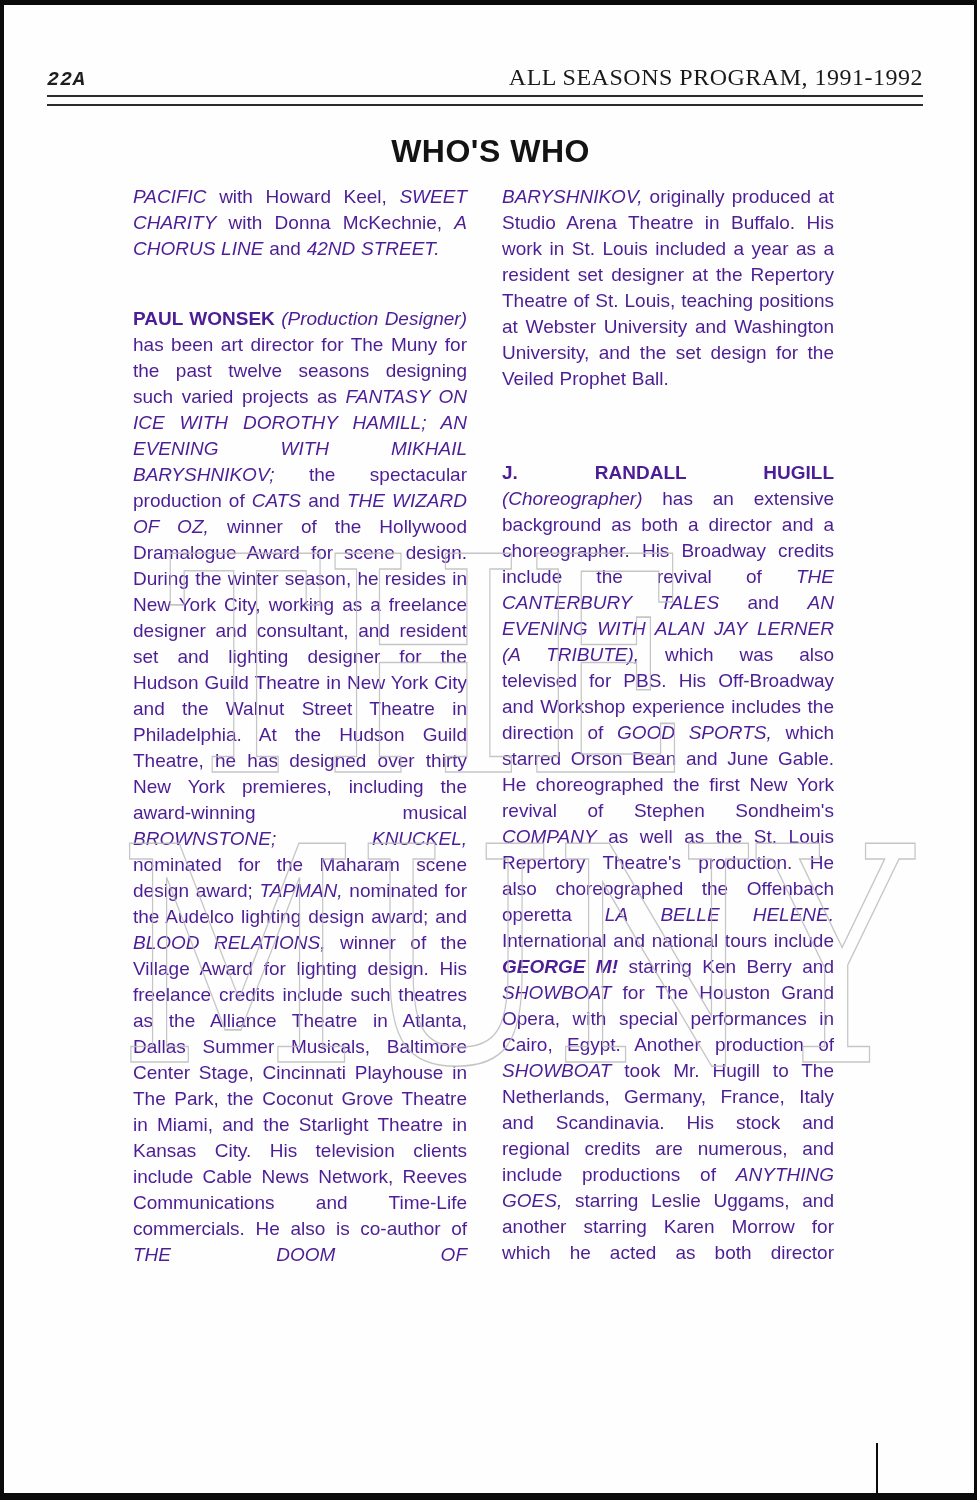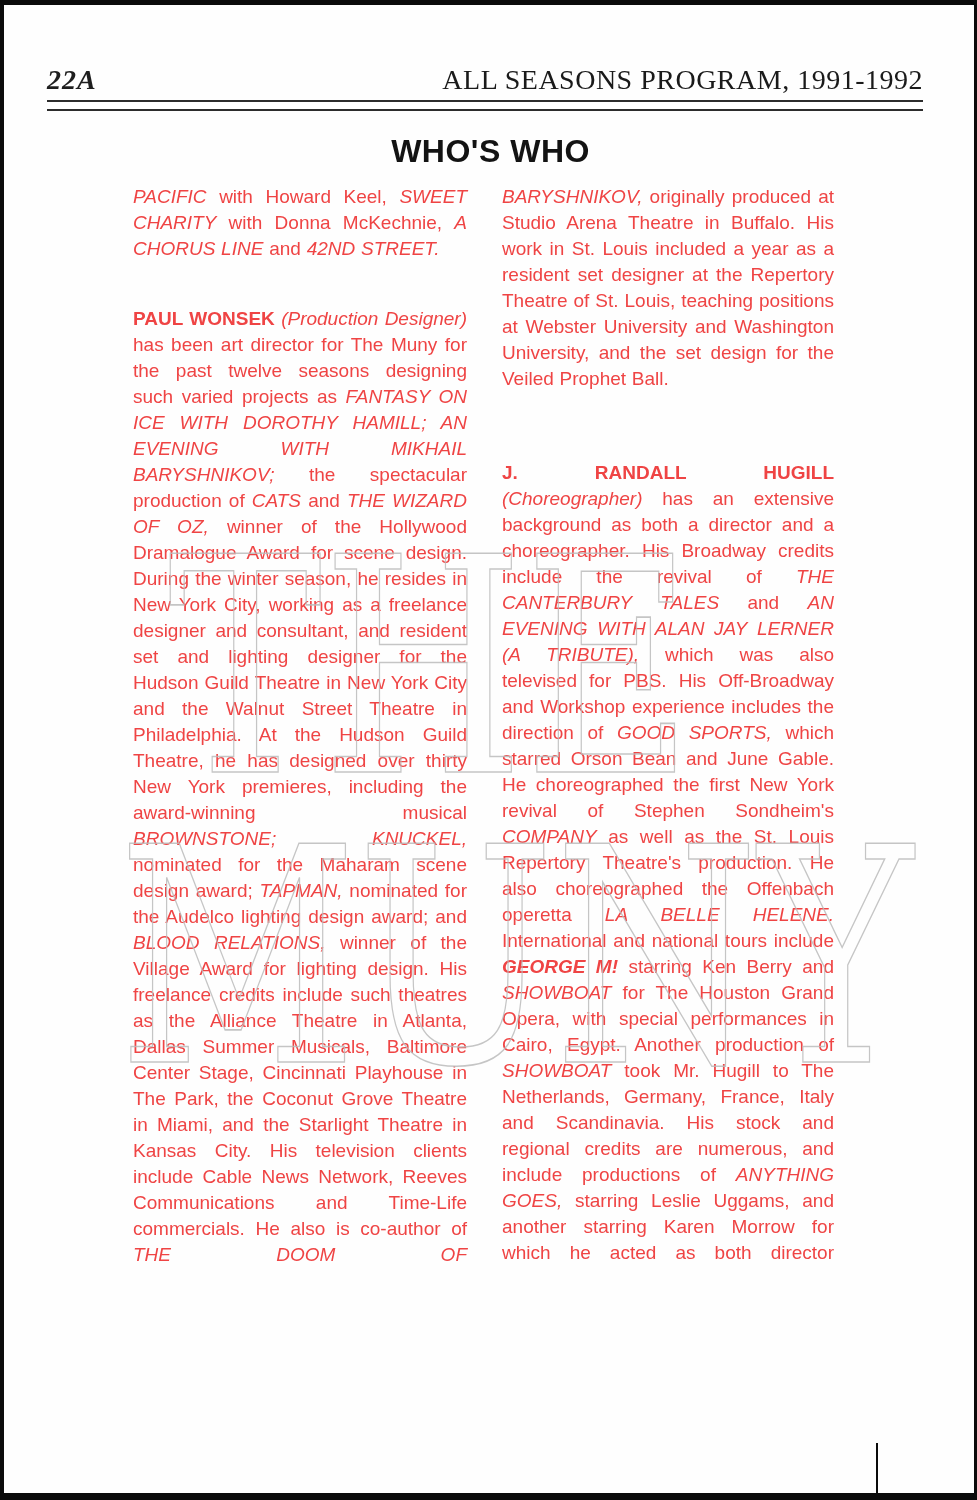--- a/index.html
+++ b/index.html
@@ -20,8 +20,8 @@
   .header{position:absolute;left:47px;top:64px;width:876px;z-index:2;}
   .header-row{display:flex;justify-content:space-between;align-items:flex-end;}
   .page-num{
-    font-family:Liberation Serif, serif;font-style:italic;font-weight:bold;
-    font-size:28px;color:#1e1e1e;letter-spacing:1px;
+    font-family:Liberation Mono, monospace;font-style:italic;font-weight:bold;
+    font-size:20px;color:#1e1e1e;letter-spacing:1px;
   }
   .header-title{
     font-family:"Liberation Serif",serif;font-size:28px;color:#1a1a1a;letter-spacing:0.5px;

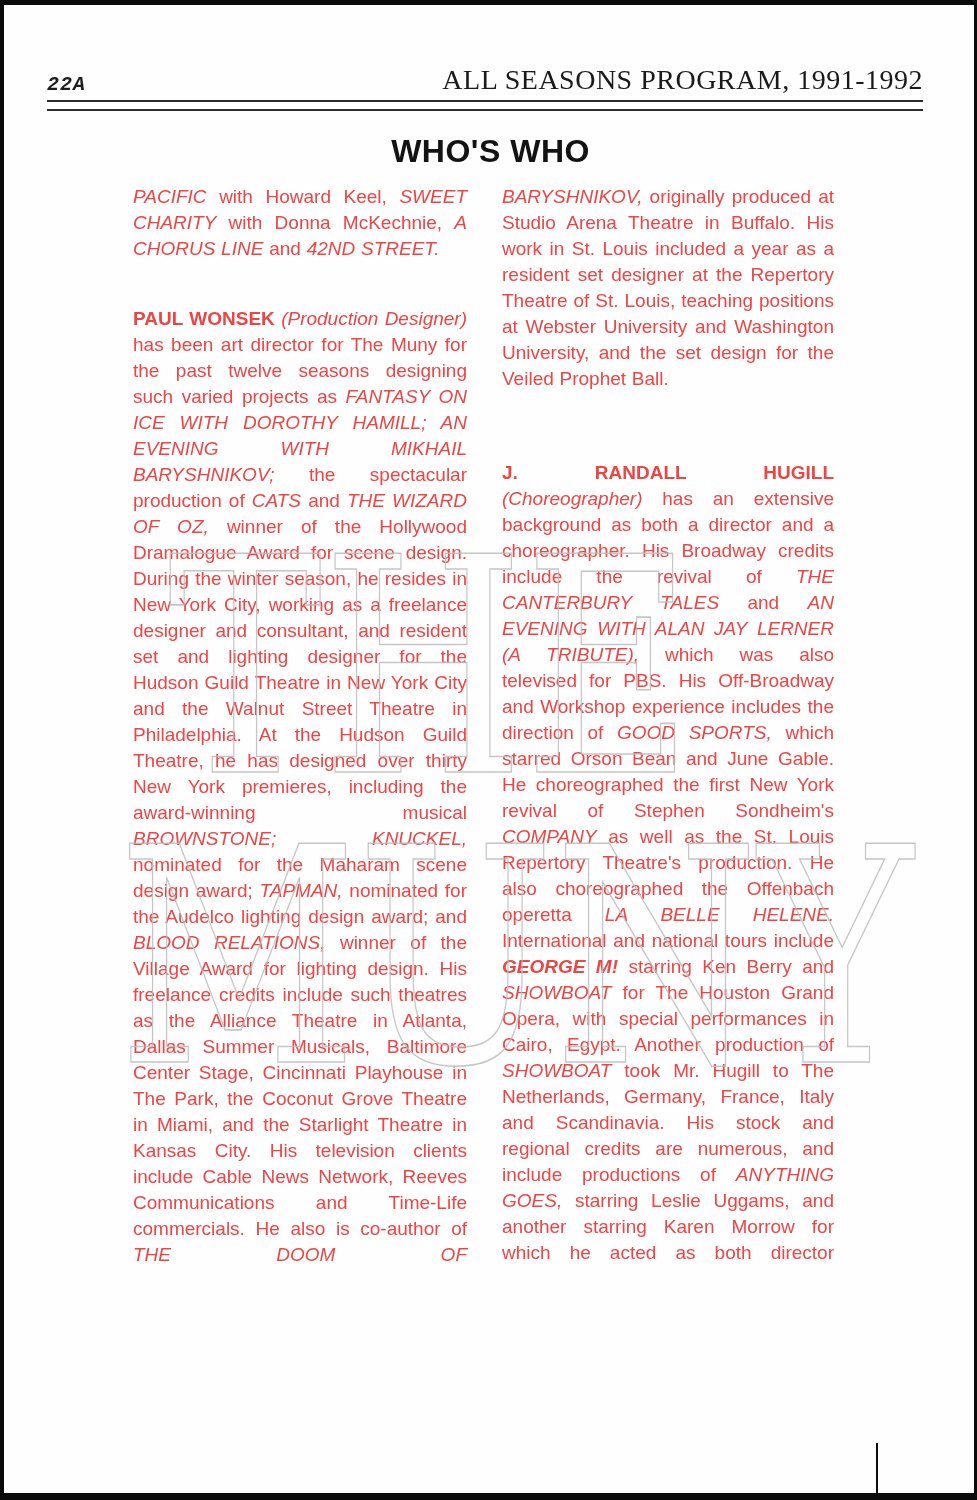--- a/index.html
+++ b/index.html
@@ -24,7 +24,7 @@
     font-size:20px;color:#1e1e1e;letter-spacing:1px;
   }
   .header-title{
-    font-family:"Liberation Serif",serif;font-size:28px;color:#1a1a1a;letter-spacing:0.5px;
+    font-family:"Liberation Serif",serif;font-size:24px;color:#1a1a1a;letter-spacing:0.5px;
   }
   .header-rule{margin-top:4px;height:7px;border-top:2px solid #2c2c2c;border-bottom:2px solid #2c2c2c;}
 

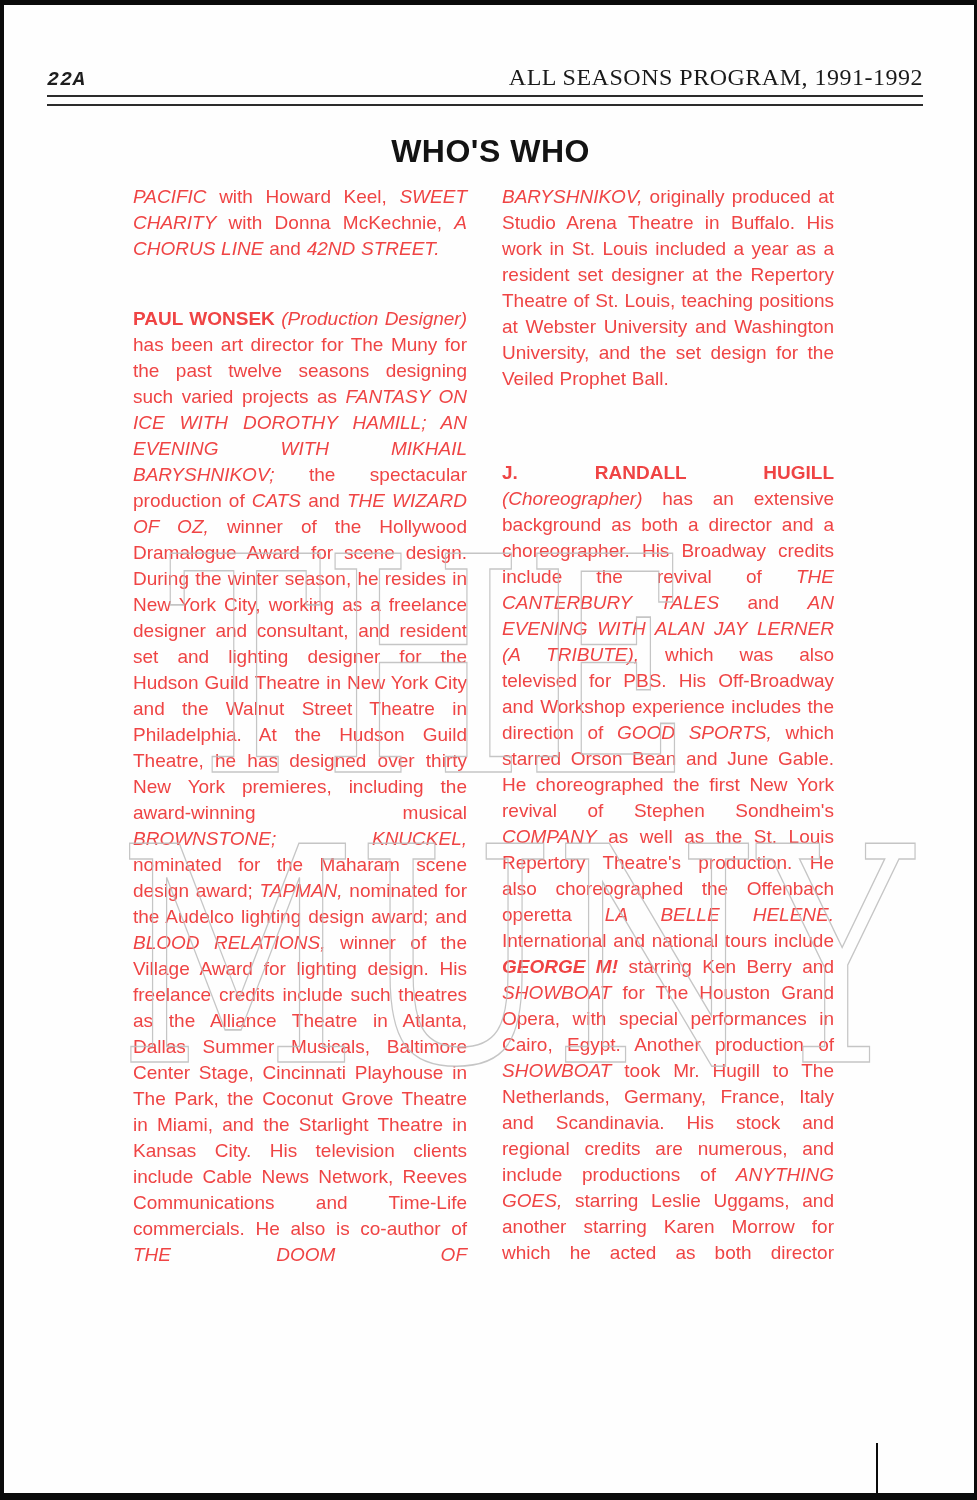--- a/index.html
+++ b/index.html
@@ -39,7 +39,7 @@
   .col-left{width:334px;}
   .col-right{width:332px;}
   .para{
-    margin:0;font-size:19px;line-height:26px;color:#ef4444;
+    margin:0;font-size:19px;line-height:26px;color:#4c1d95;
     text-align:justify;word-spacing:0.5px;
   }
   .gap{margin-top:44px;}

